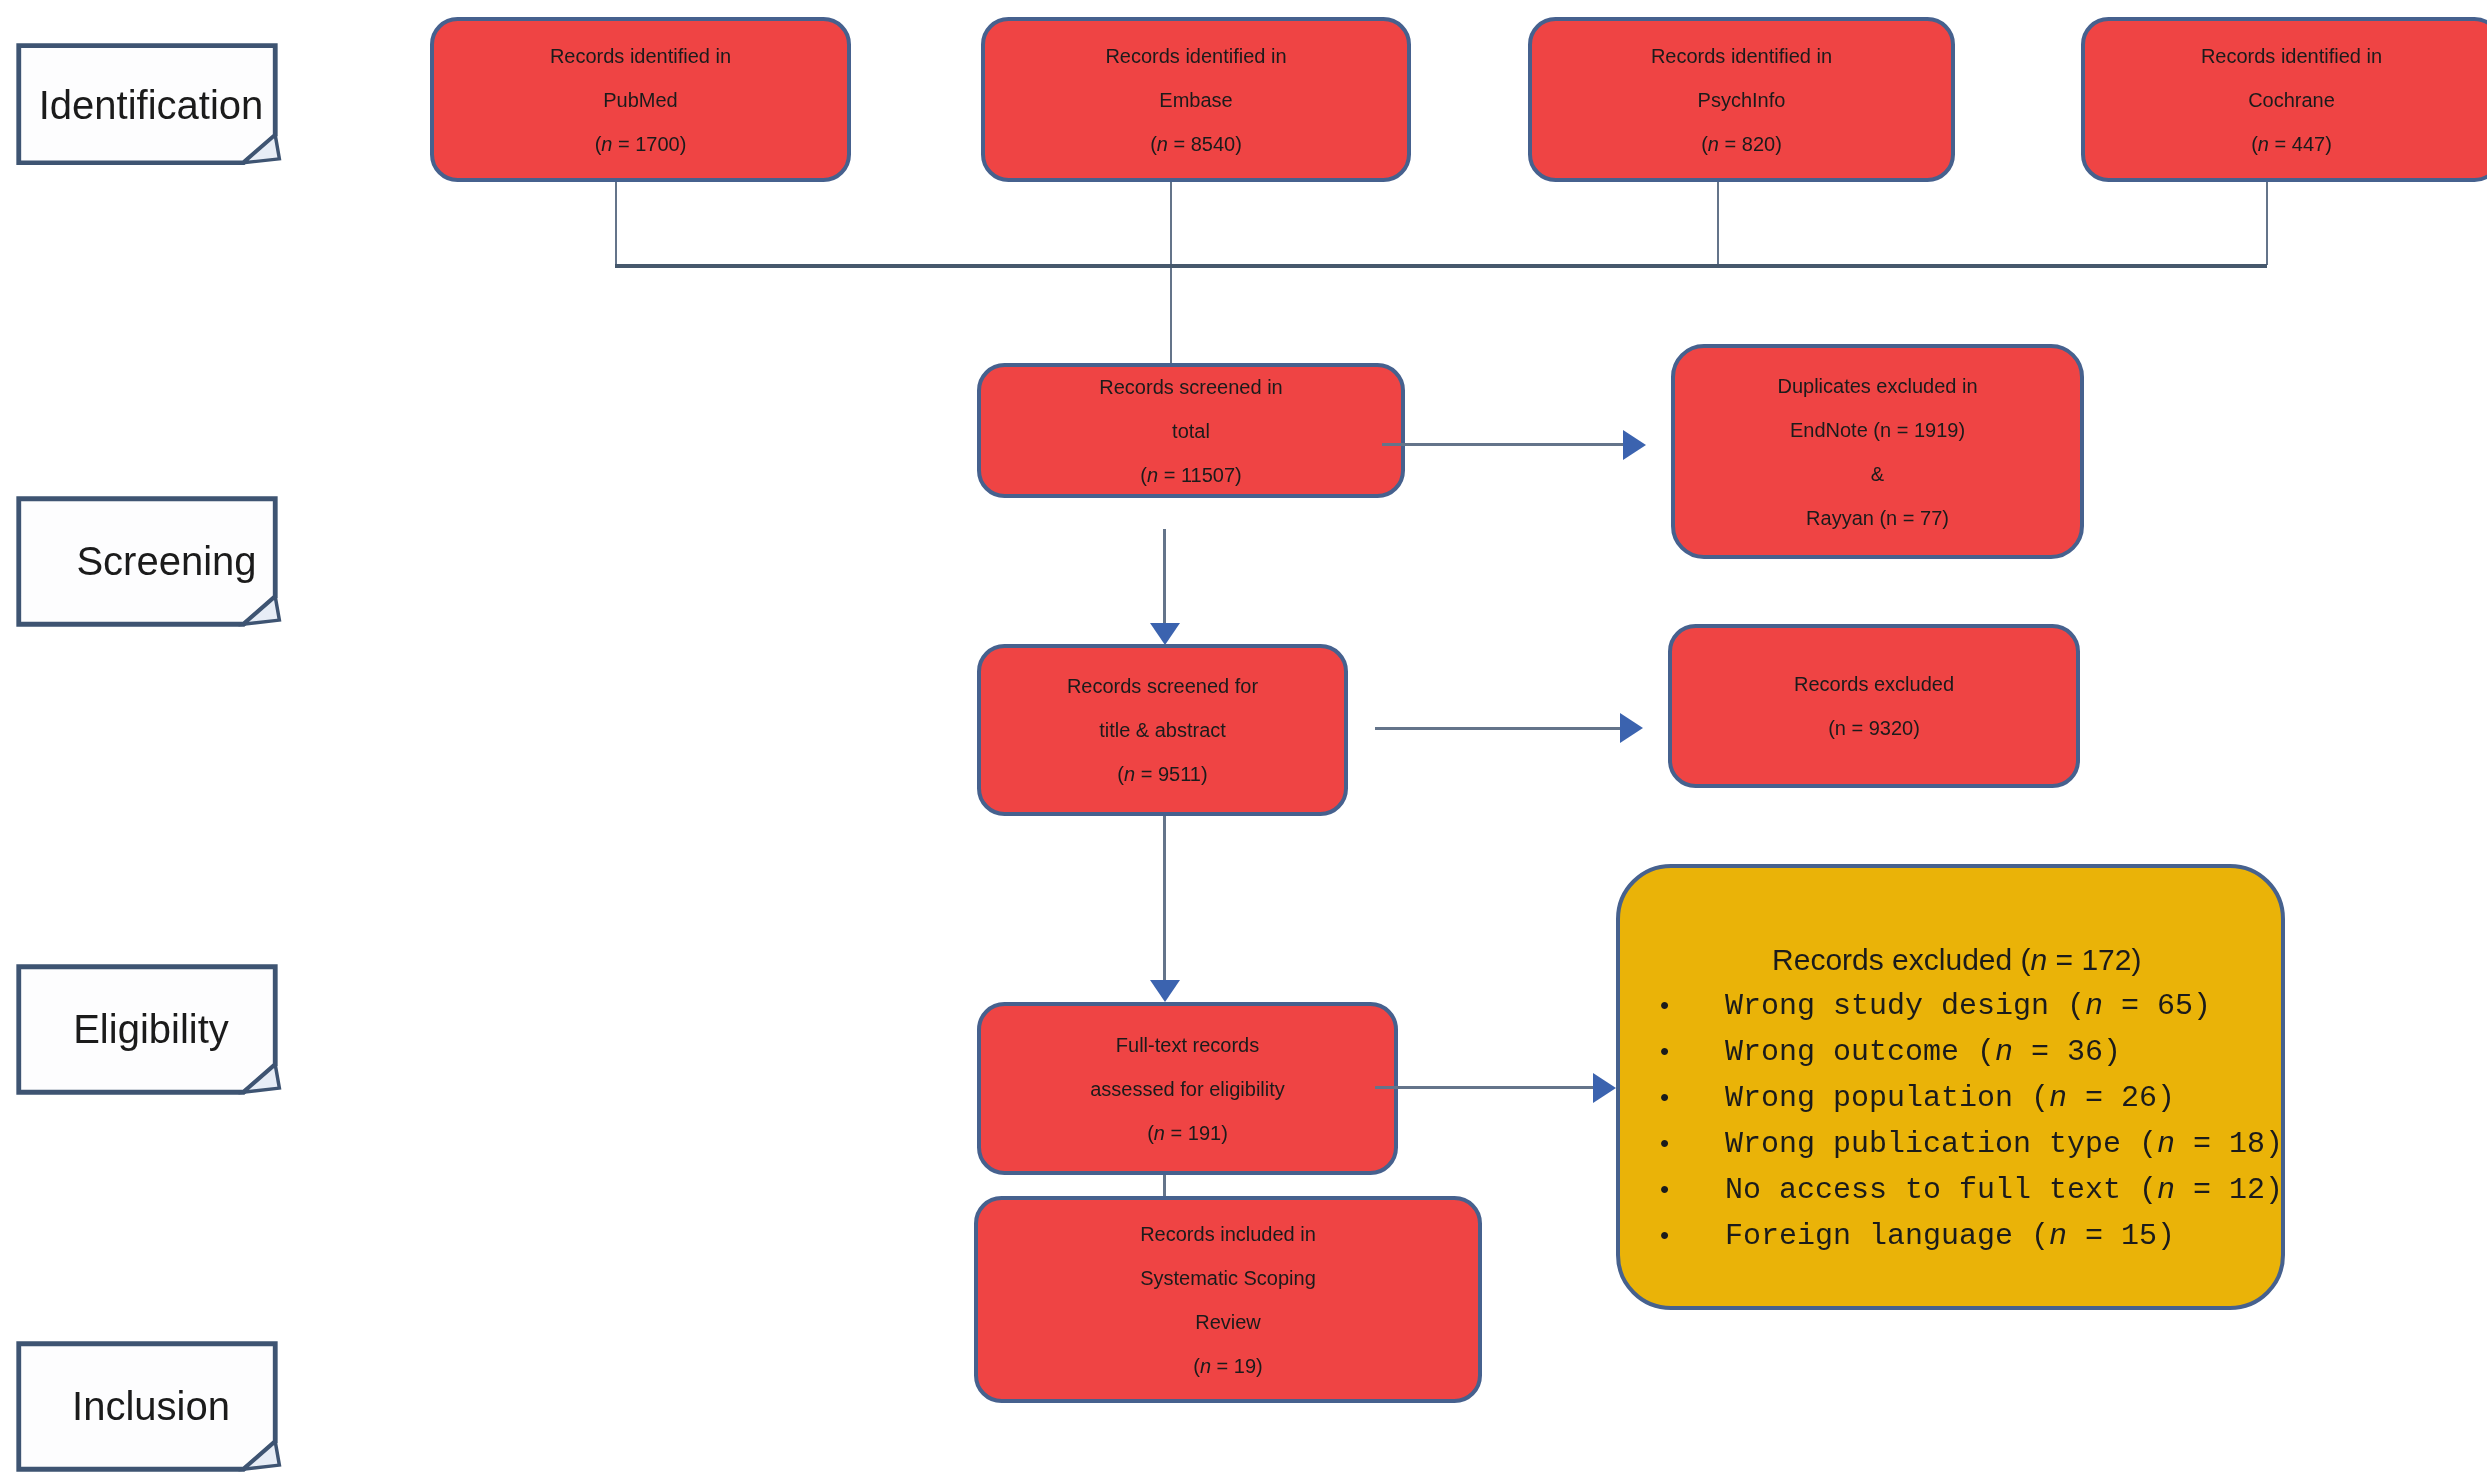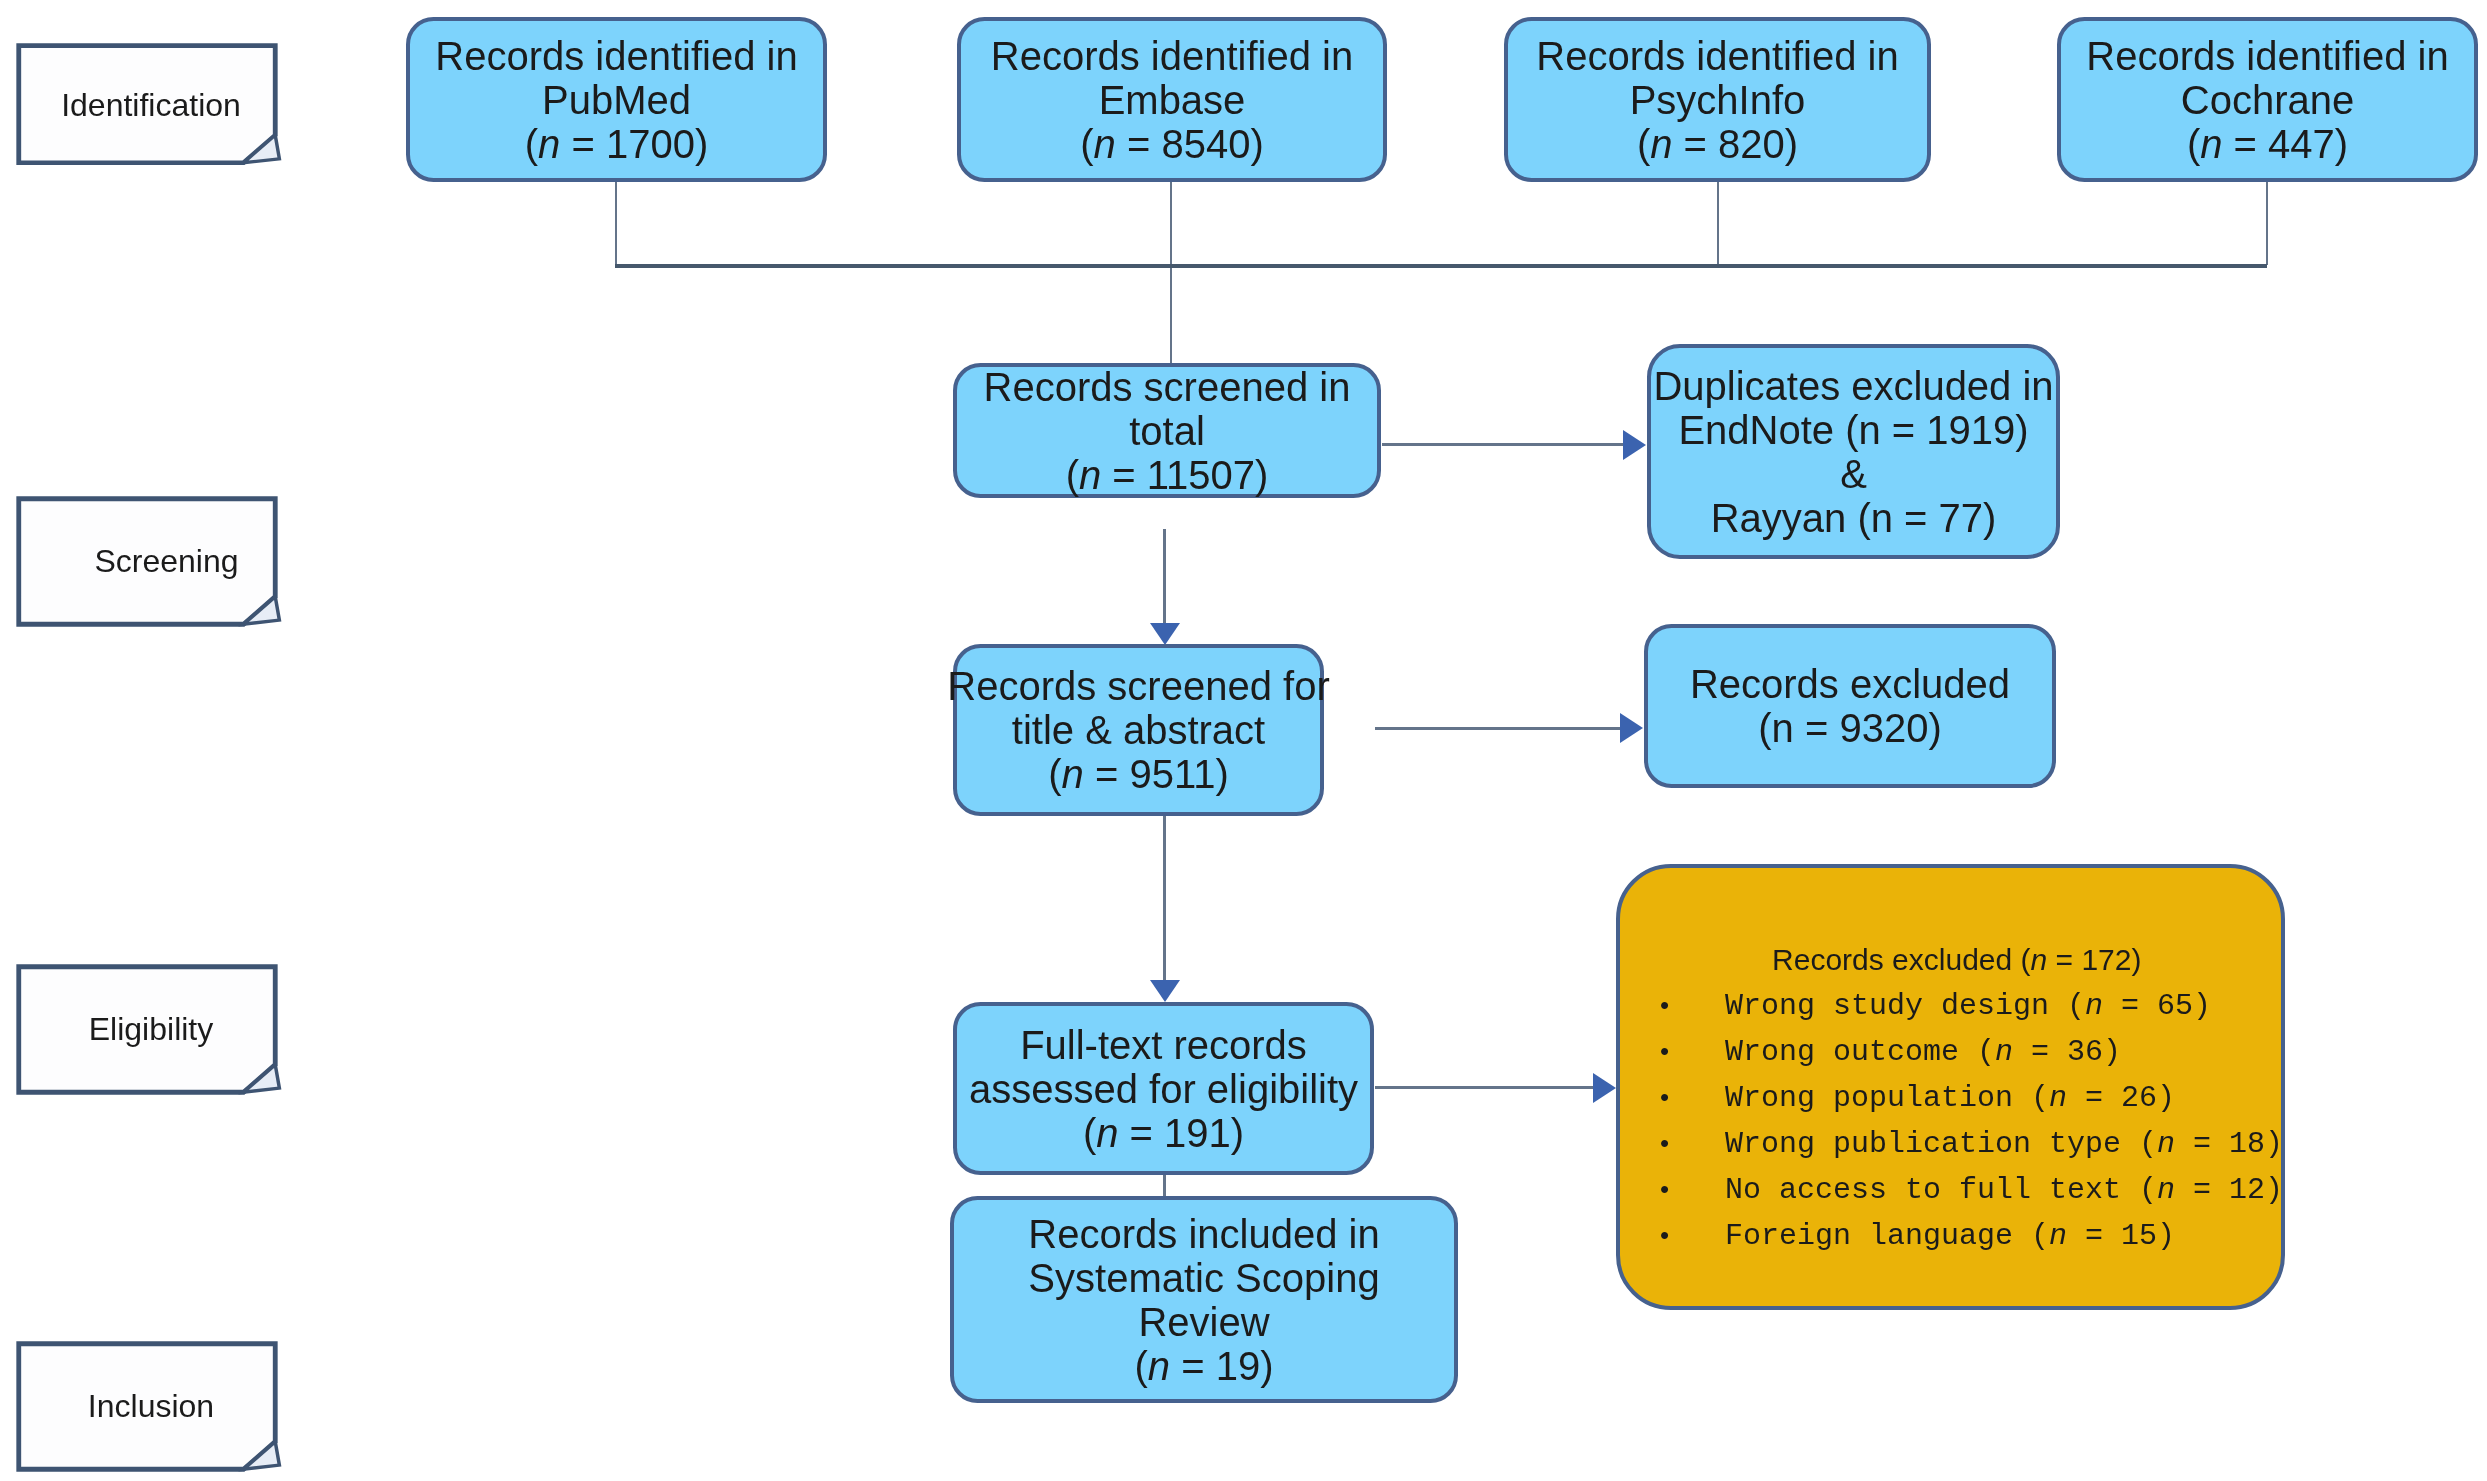--- a/index.html
+++ b/index.html
@@ -23,13 +23,13 @@
   
   .rbox {
     position: absolute;
-    background: #7dd3fc;
+    background: #ef4444;
     border: 4.1px solid var(--box-border);
     border-radius: 27.5px;
     display: flex; flex-direction: column;
     align-items: center; justify-content: center;
     text-align: center;
-    font-size: 40px; line-height: 44px;
+    font-size: 20px; line-height: 44px; margin-left: 24px;
   }
   .rbox .line { display: block; white-space: nowrap; }
 

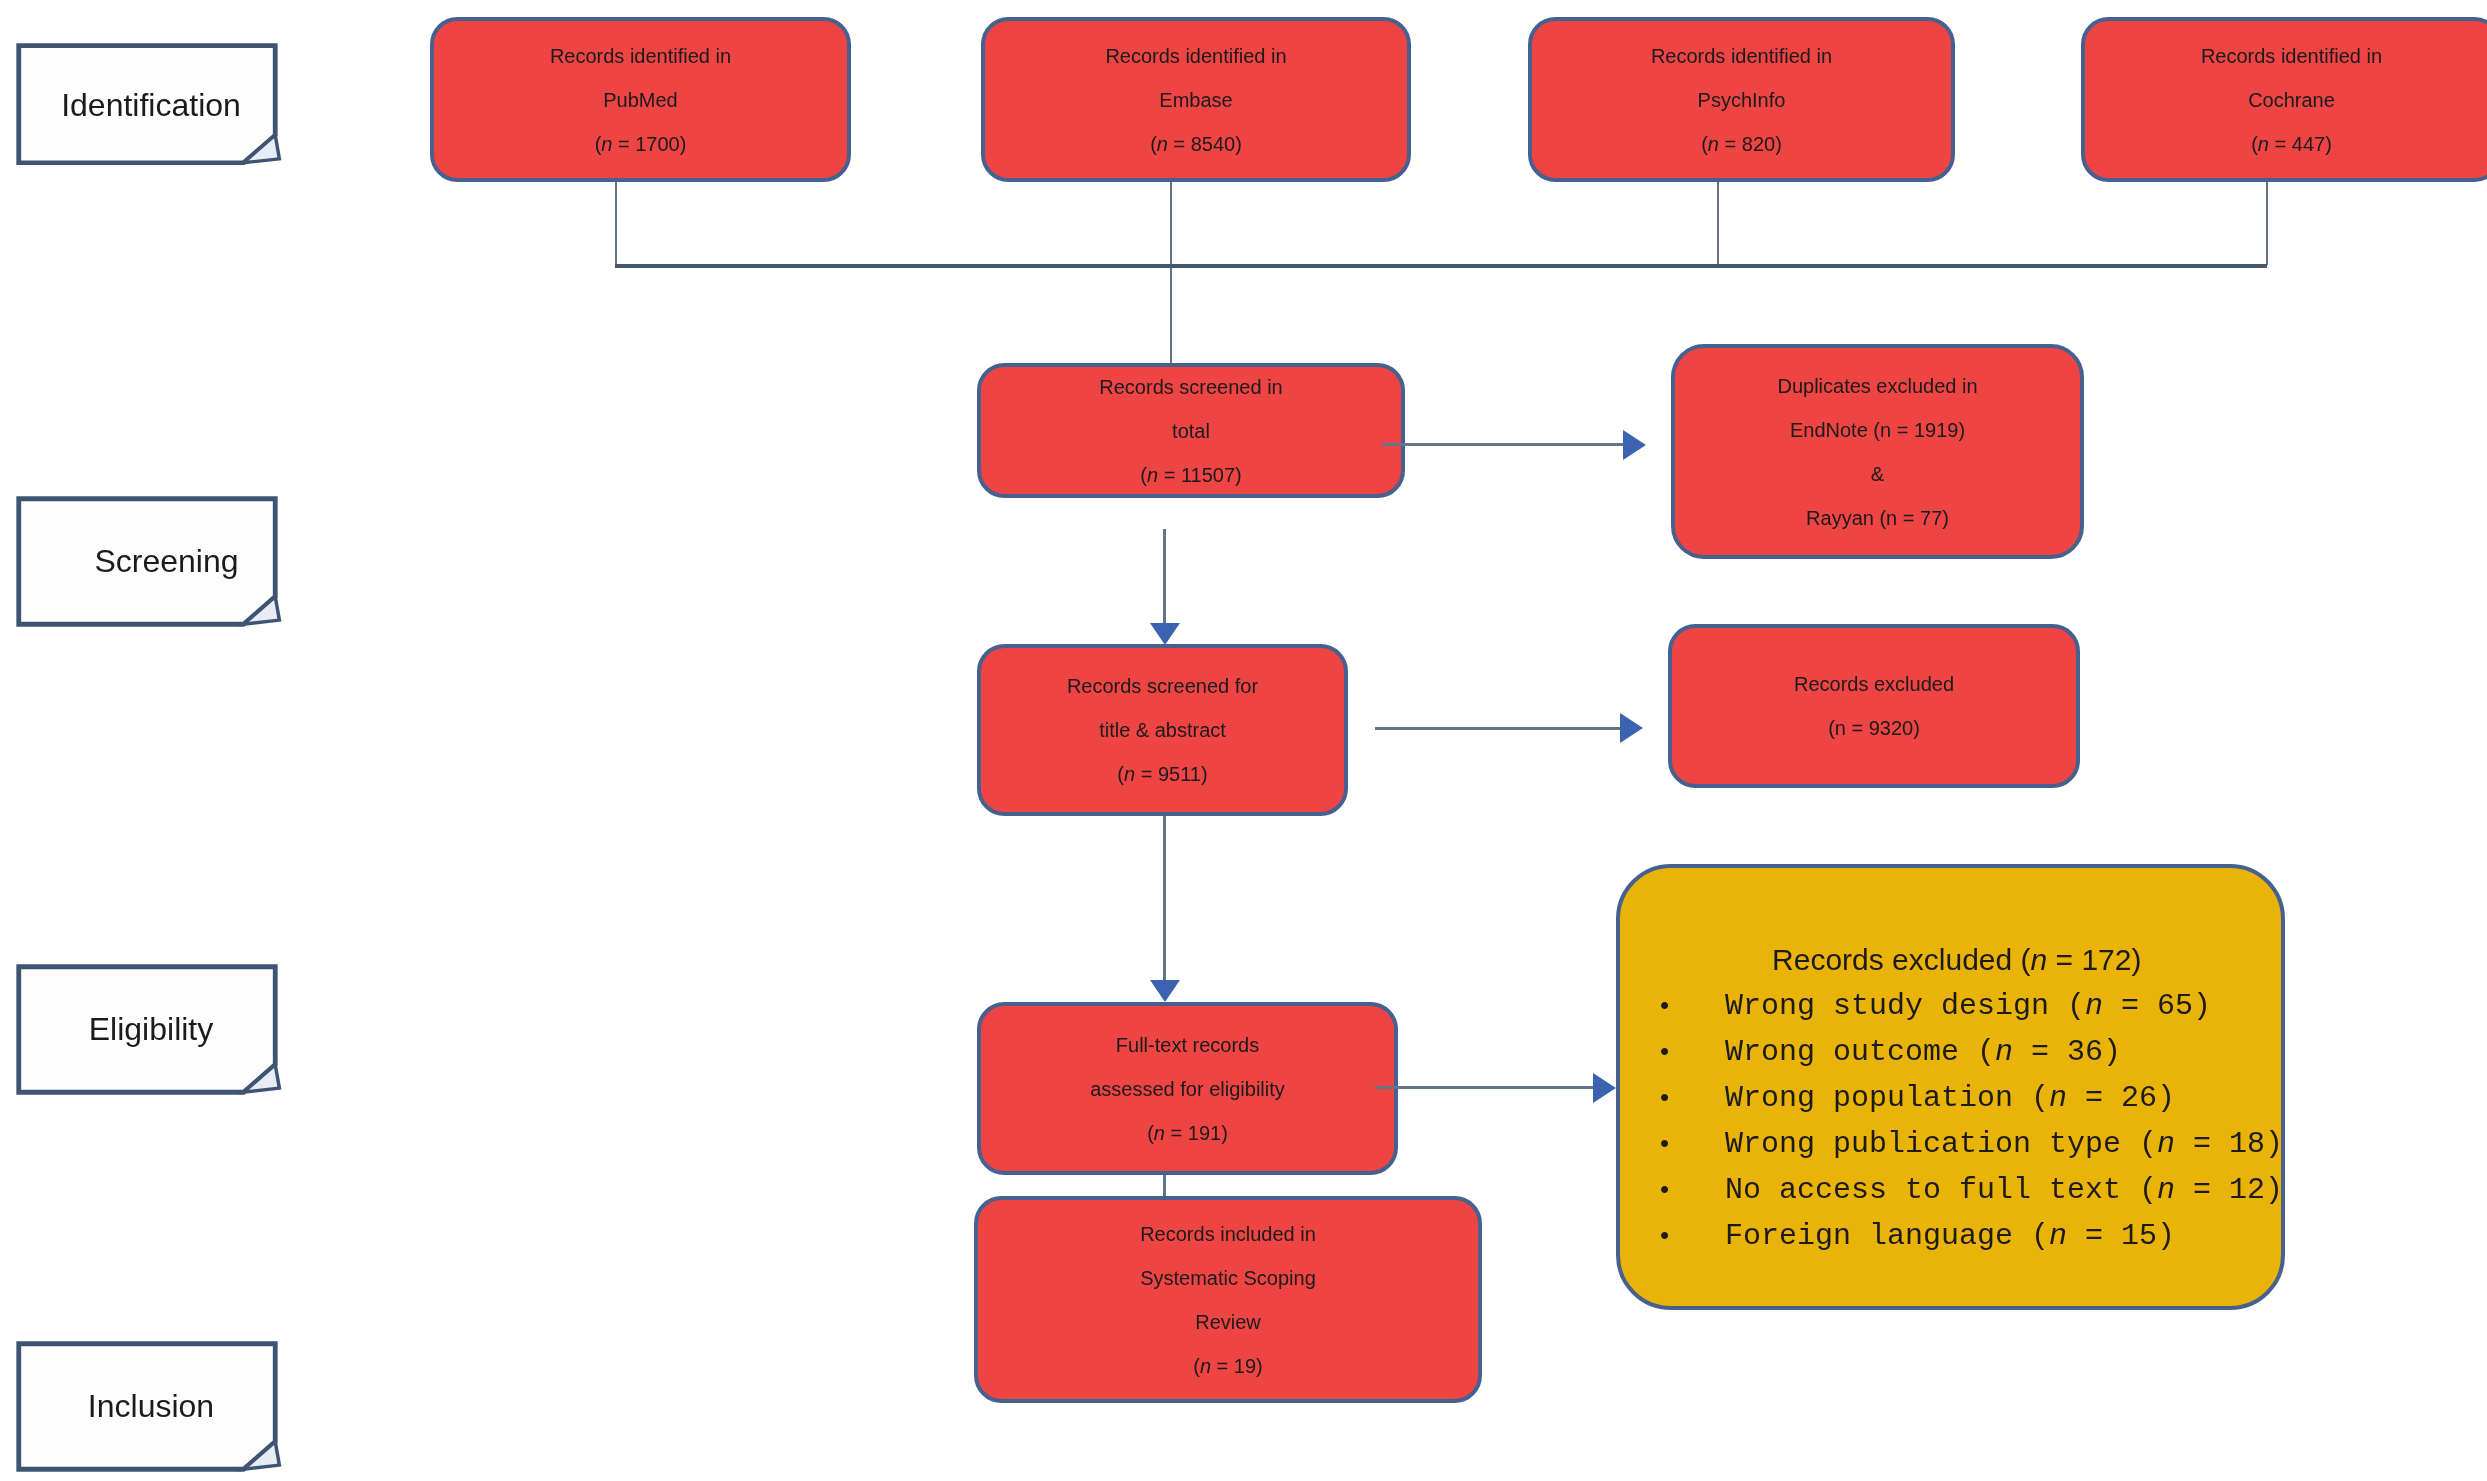--- a/index.html
+++ b/index.html
@@ -55,7 +55,7 @@
   .note-label {
     position: absolute; left: 0; top: 0; right: 0; bottom: 0;
     display: flex; align-items: center; justify-content: center;
-    font-size: 32px;
+    font-size: 40px;
     padding-left: 8px;
   }
 

